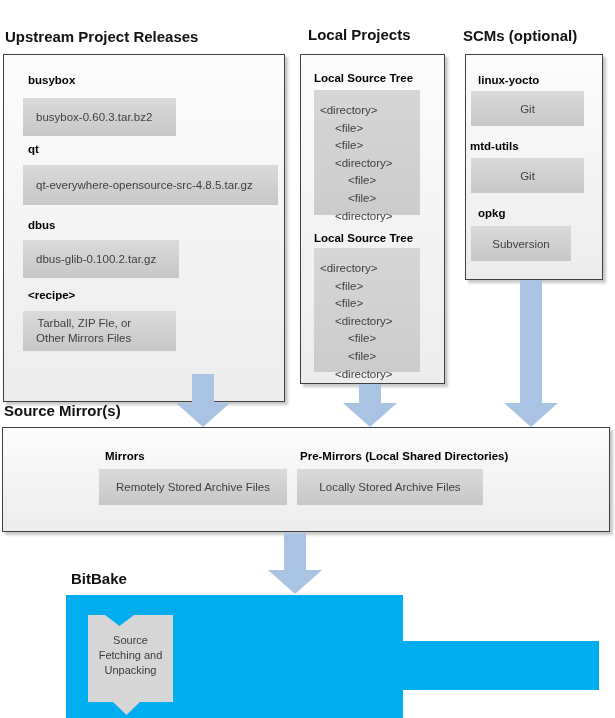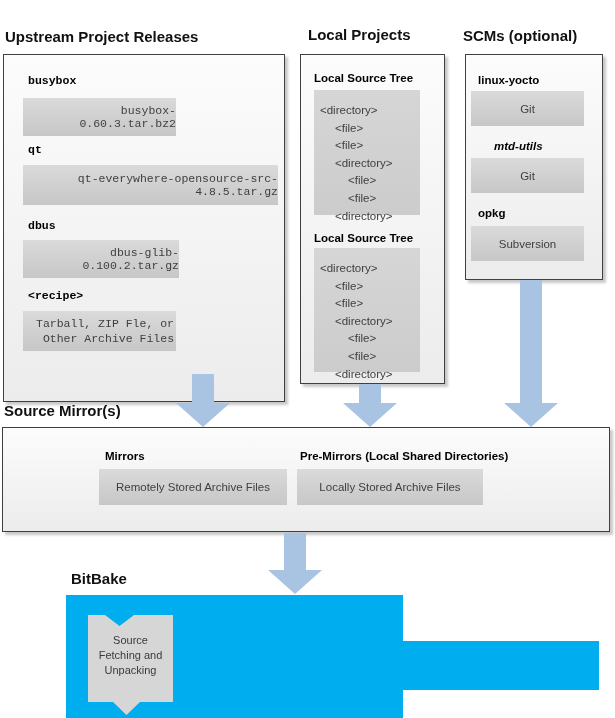--- a/index.html
+++ b/index.html
@@ -54,7 +54,7 @@
   <div class="heading" style="left:308px;top:4px;">Local Projects</div>
   <div class="heading" style="left:463px;top:5px;">SCMs (optional)</div>
 
-  <div class="panel" style="left:3px;top:32px;width:282px;height:348px;font-family:Liberation Mono, monospace;">
+  <div class="panel" style="left:3px;top:32px;width:282px;height:348px;">
     <div class="lbl" style="left:24px;top:19px;">busybox</div>
     <div class="graybox left" style="left:19px;top:43px;width:153px;height:38px;">busybox-0.60.3.tar.bz2</div>
 

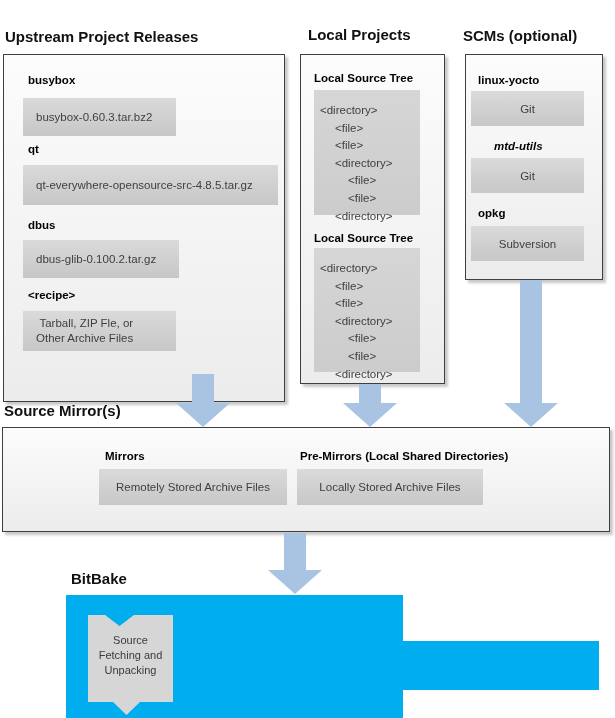--- a/index.html
+++ b/index.html
@@ -97,7 +97,7 @@
     <div class="lbl" style="left:12px;top:19px;">linux-yocto</div>
     <div class="graybox center" style="left:5px;top:36px;width:113px;height:35px;">Git</div>
 
-    <div class="lbl" style="left:28px;top:85px;font-style:italic;">mtd-utils</div>
+    <div class="lbl" style="left:4px;top:85px;">mtd-utils</div>
     <div class="graybox center" style="left:5px;top:103px;width:113px;height:35px;">Git</div>
 
     <div class="lbl" style="left:12px;top:152px;">opkg</div>

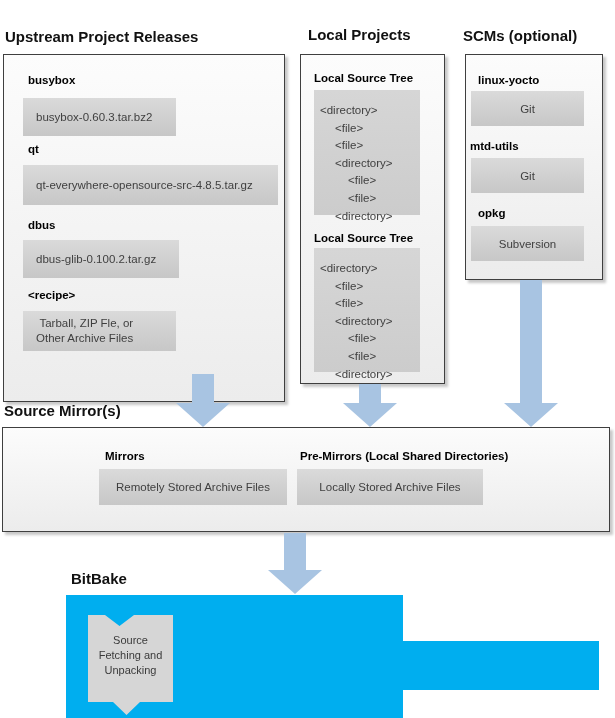--- a/index.html
+++ b/index.html
@@ -101,7 +101,7 @@
     <div class="graybox center" style="left:5px;top:103px;width:113px;height:35px;">Git</div>
 
     <div class="lbl" style="left:12px;top:152px;">opkg</div>
-    <div class="graybox center" style="left:5px;top:171px;width:113px;height:35px;">Subversion</div>
+    <div class="graybox center" style="left:5px;top:171px;width:100px;height:35px;">Subversion</div>
   </div>
 
   <svg class="arrow" style="left:176px;top:352px;" width="54" height="53" viewBox="0 0 54 53">

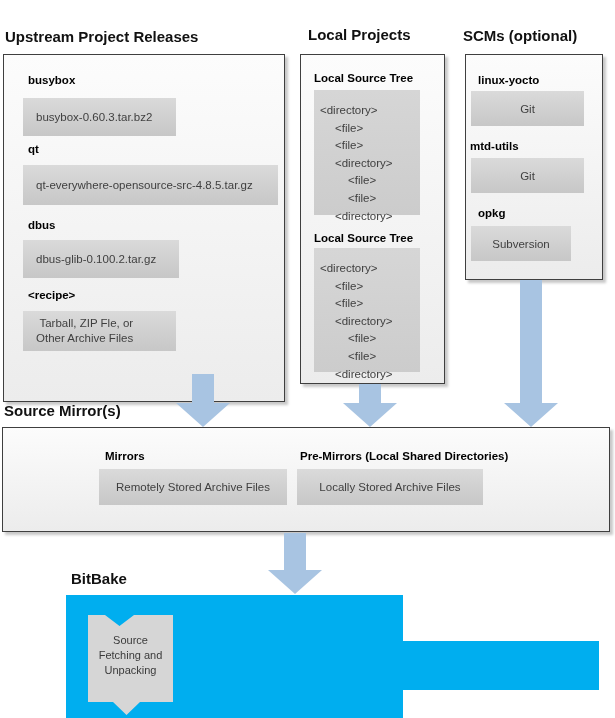--- a/index.html
+++ b/index.html
@@ -66,7 +66,7 @@
 
     <div class="lbl" style="left:24px;top:234px;">&lt;recipe&gt;</div>
     <div class="graybox left multiline" style="left:19px;top:256px;width:153px;height:40px;">Tarball, ZIP Fle, or
-Other Archive Files</div>
+Other Mirrors Files</div>
   </div>
 
   <div class="panel" style="left:300px;top:32px;width:145px;height:330px;">

